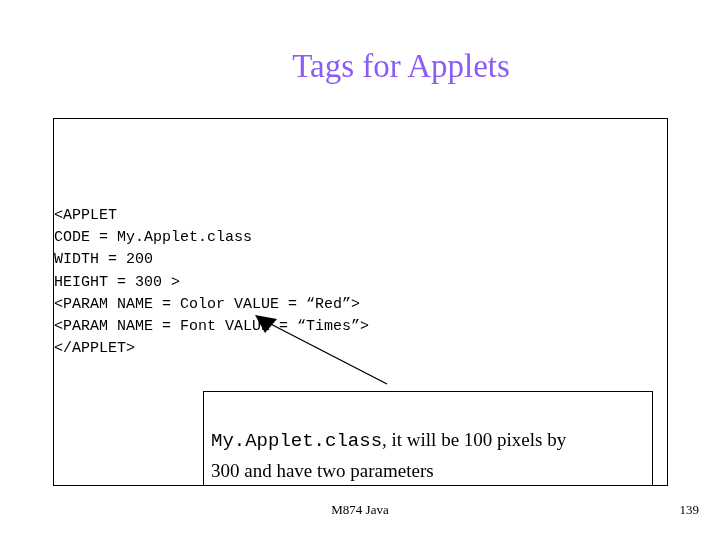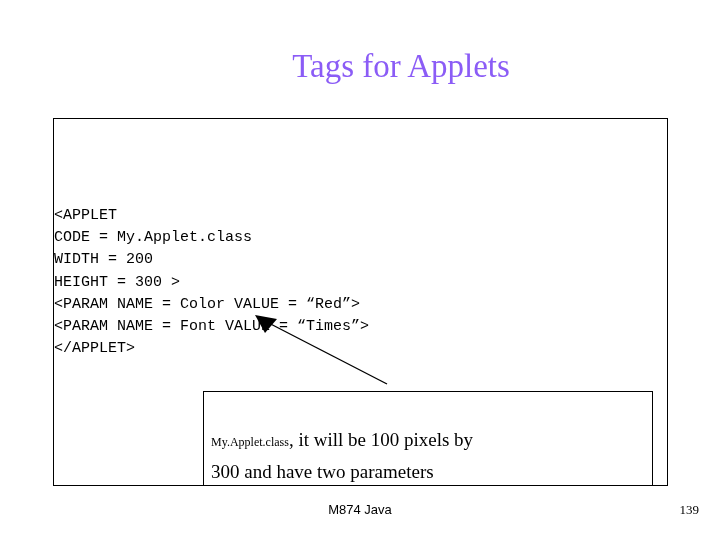--- a/index.html
+++ b/index.html
@@ -71,8 +71,8 @@
     color: #000000;
   }
   .callout-text .mono {
-    font-family: Liberation Serif, serif;
-    font-size: 12px;
+    font-family: Liberation Mono, monospace;
+    font-size: 19px;
   }
   .arrow-svg {
     position: absolute;

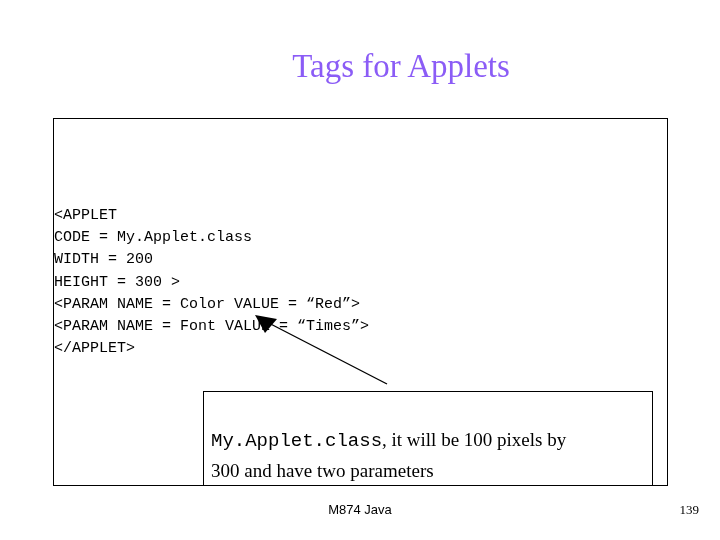--- a/index.html
+++ b/index.html
@@ -87,7 +87,7 @@
     left: 0;
     width: 720px;
     text-align: center;
-    font-family: Liberation Sans, sans-serif;
+    font-family: Liberation Serif, serif;
     font-size: 13px;
     color: #000000;
   }

